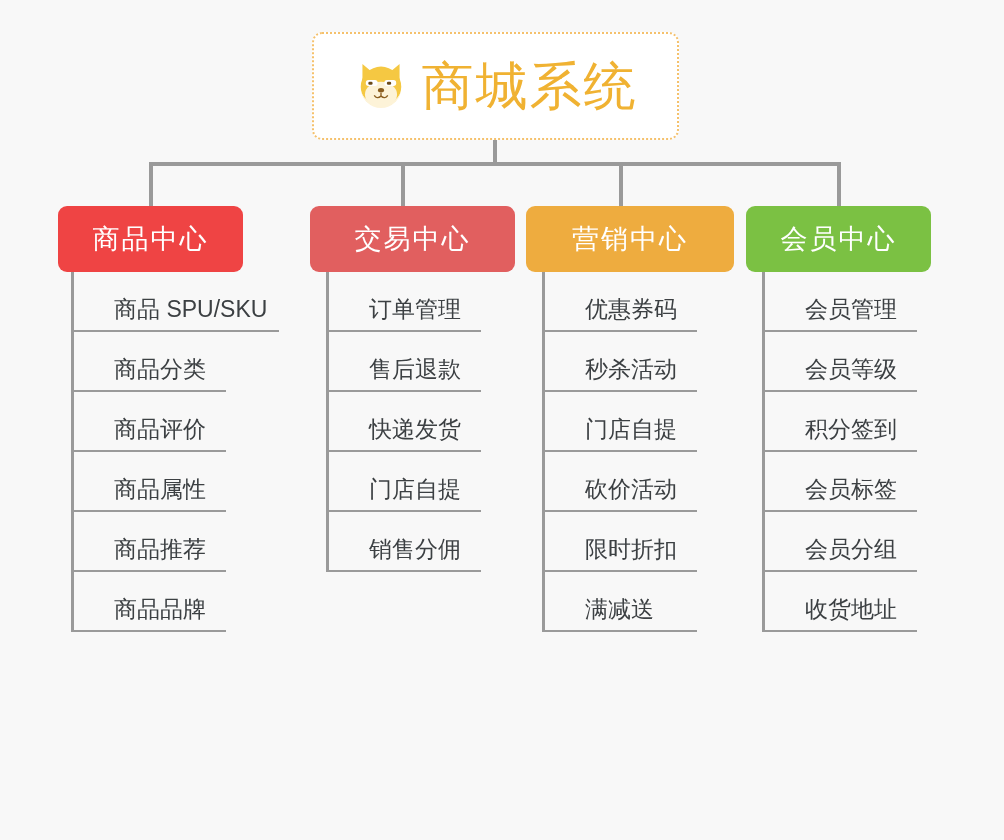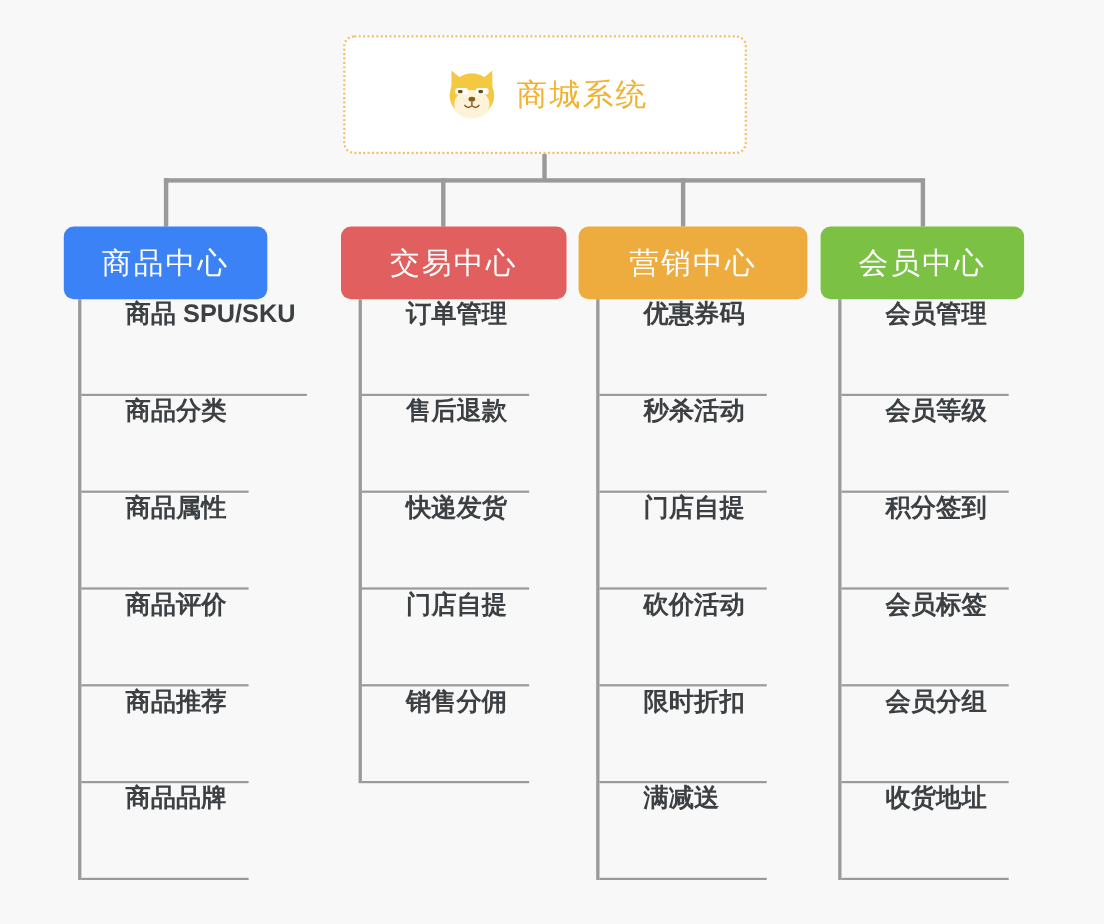--- a/index.html
+++ b/index.html
@@ -35,7 +35,7 @@
   }
   .root-icon { width: 54px; height: 54px; display: block; flex: 0 0 auto; }
   .root-title {
-    font-size: 28px;
+    font-size: 52px;
     color: #f0b232;
     letter-spacing: 2px;
     line-height: 1;

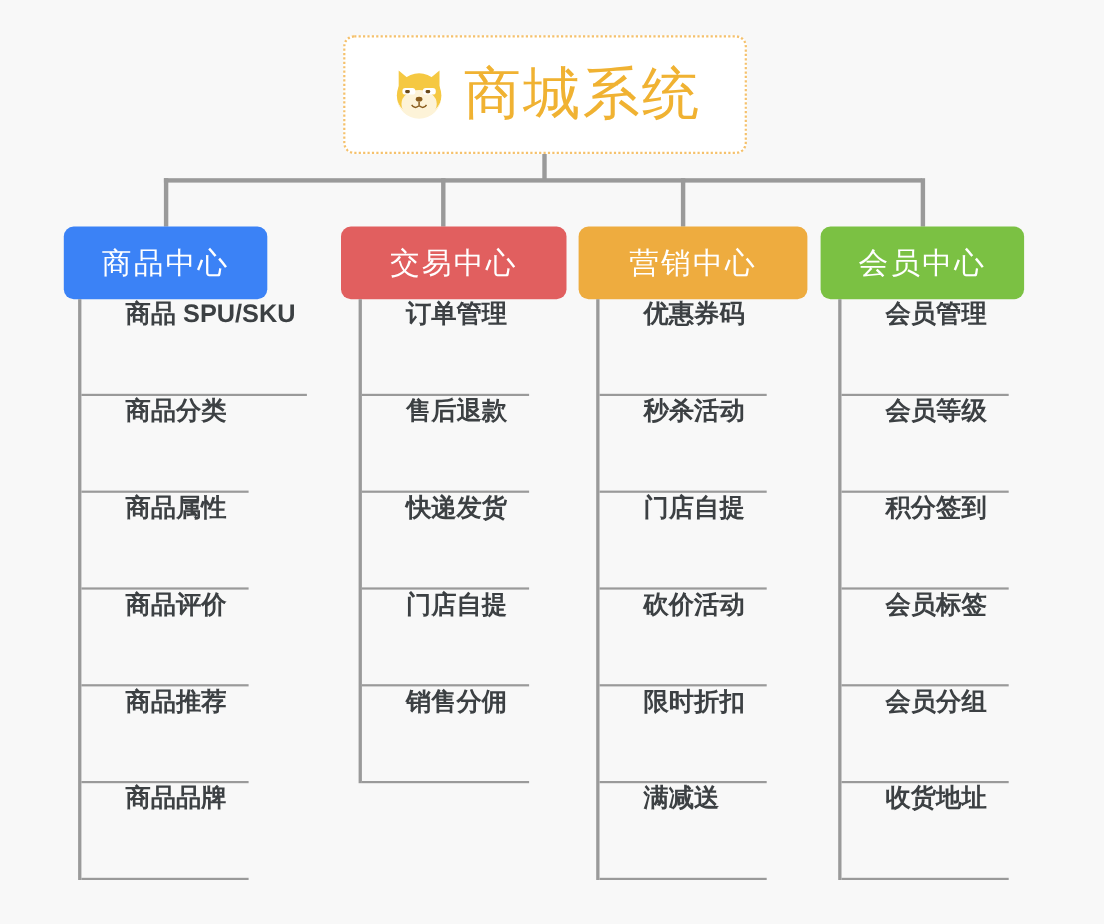--- a/index.html
+++ b/index.html
@@ -70,7 +70,7 @@
     letter-spacing: 2px;
     white-space: nowrap;
   }
-  .branch-1 .branch-head { width: 185px; background: #3b82f6; }
+  .branch-1 .branch-head { width: 185px; background: #ef4444; }
   .branch-2 .branch-head { width: 205px; background: #e15f5f; }
   .branch-3 .branch-head { width: 208px; background: #eeac3f; }
   .branch-4 .branch-head { width: 185px; background: #7bc143; }

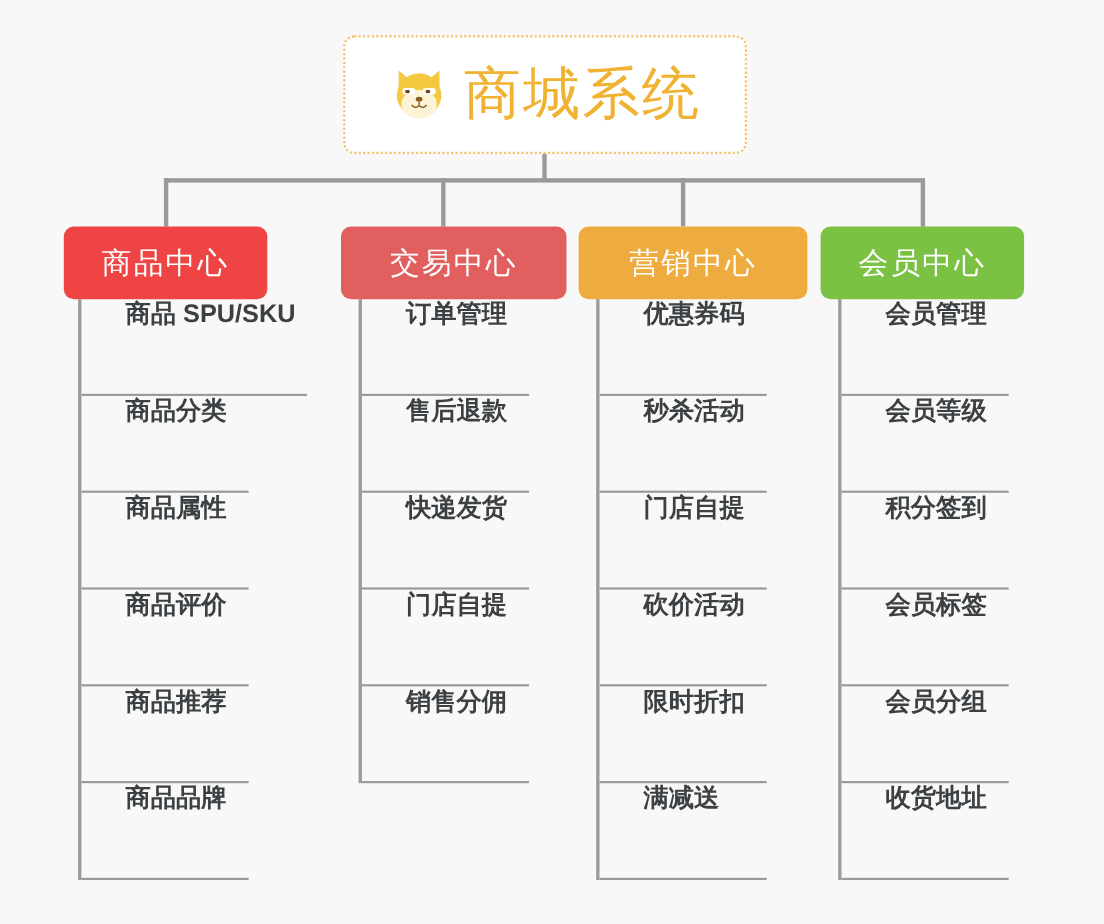--- a/index.html
+++ b/index.html
@@ -91,9 +91,9 @@
 
   .leaf {
     position: relative;
-    height: 88px;
+    height: 60px;
     display: flex;
-    font-weight: bold;
+    align-items: flex-end;
   }
   .leaf-text {
     font-size: 23px;

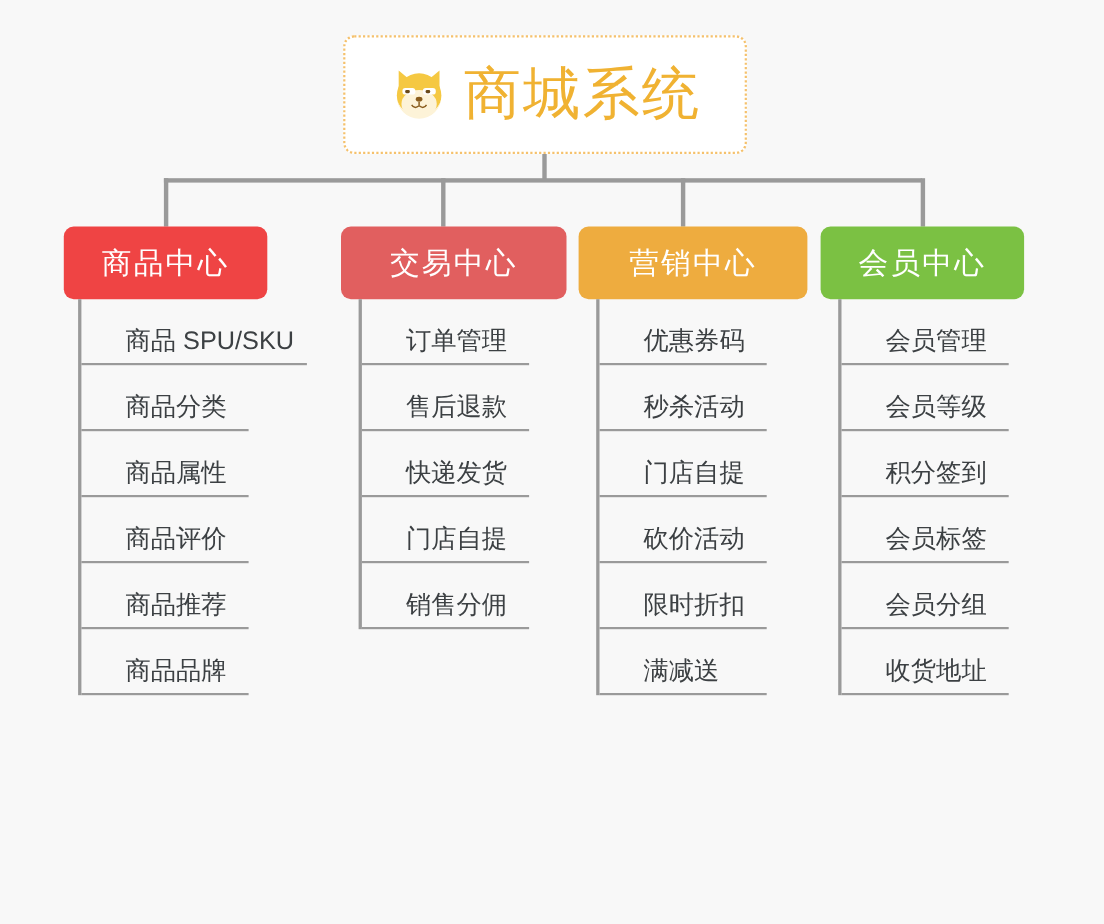--- a/index.html
+++ b/index.html
@@ -156,12 +156,12 @@
           <span class="leaf-text">商品分类</span>
         </div>
       <div class="leaf">
+          <span class="leaf-text">商品评价</span>
+        </div>
+      <div class="leaf">
           <span class="leaf-text">商品属性</span>
         </div>
       <div class="leaf">
-          <span class="leaf-text">商品评价</span>
-        </div>
-      <div class="leaf">
           <span class="leaf-text">商品推荐</span>
         </div>
       <div class="leaf">

